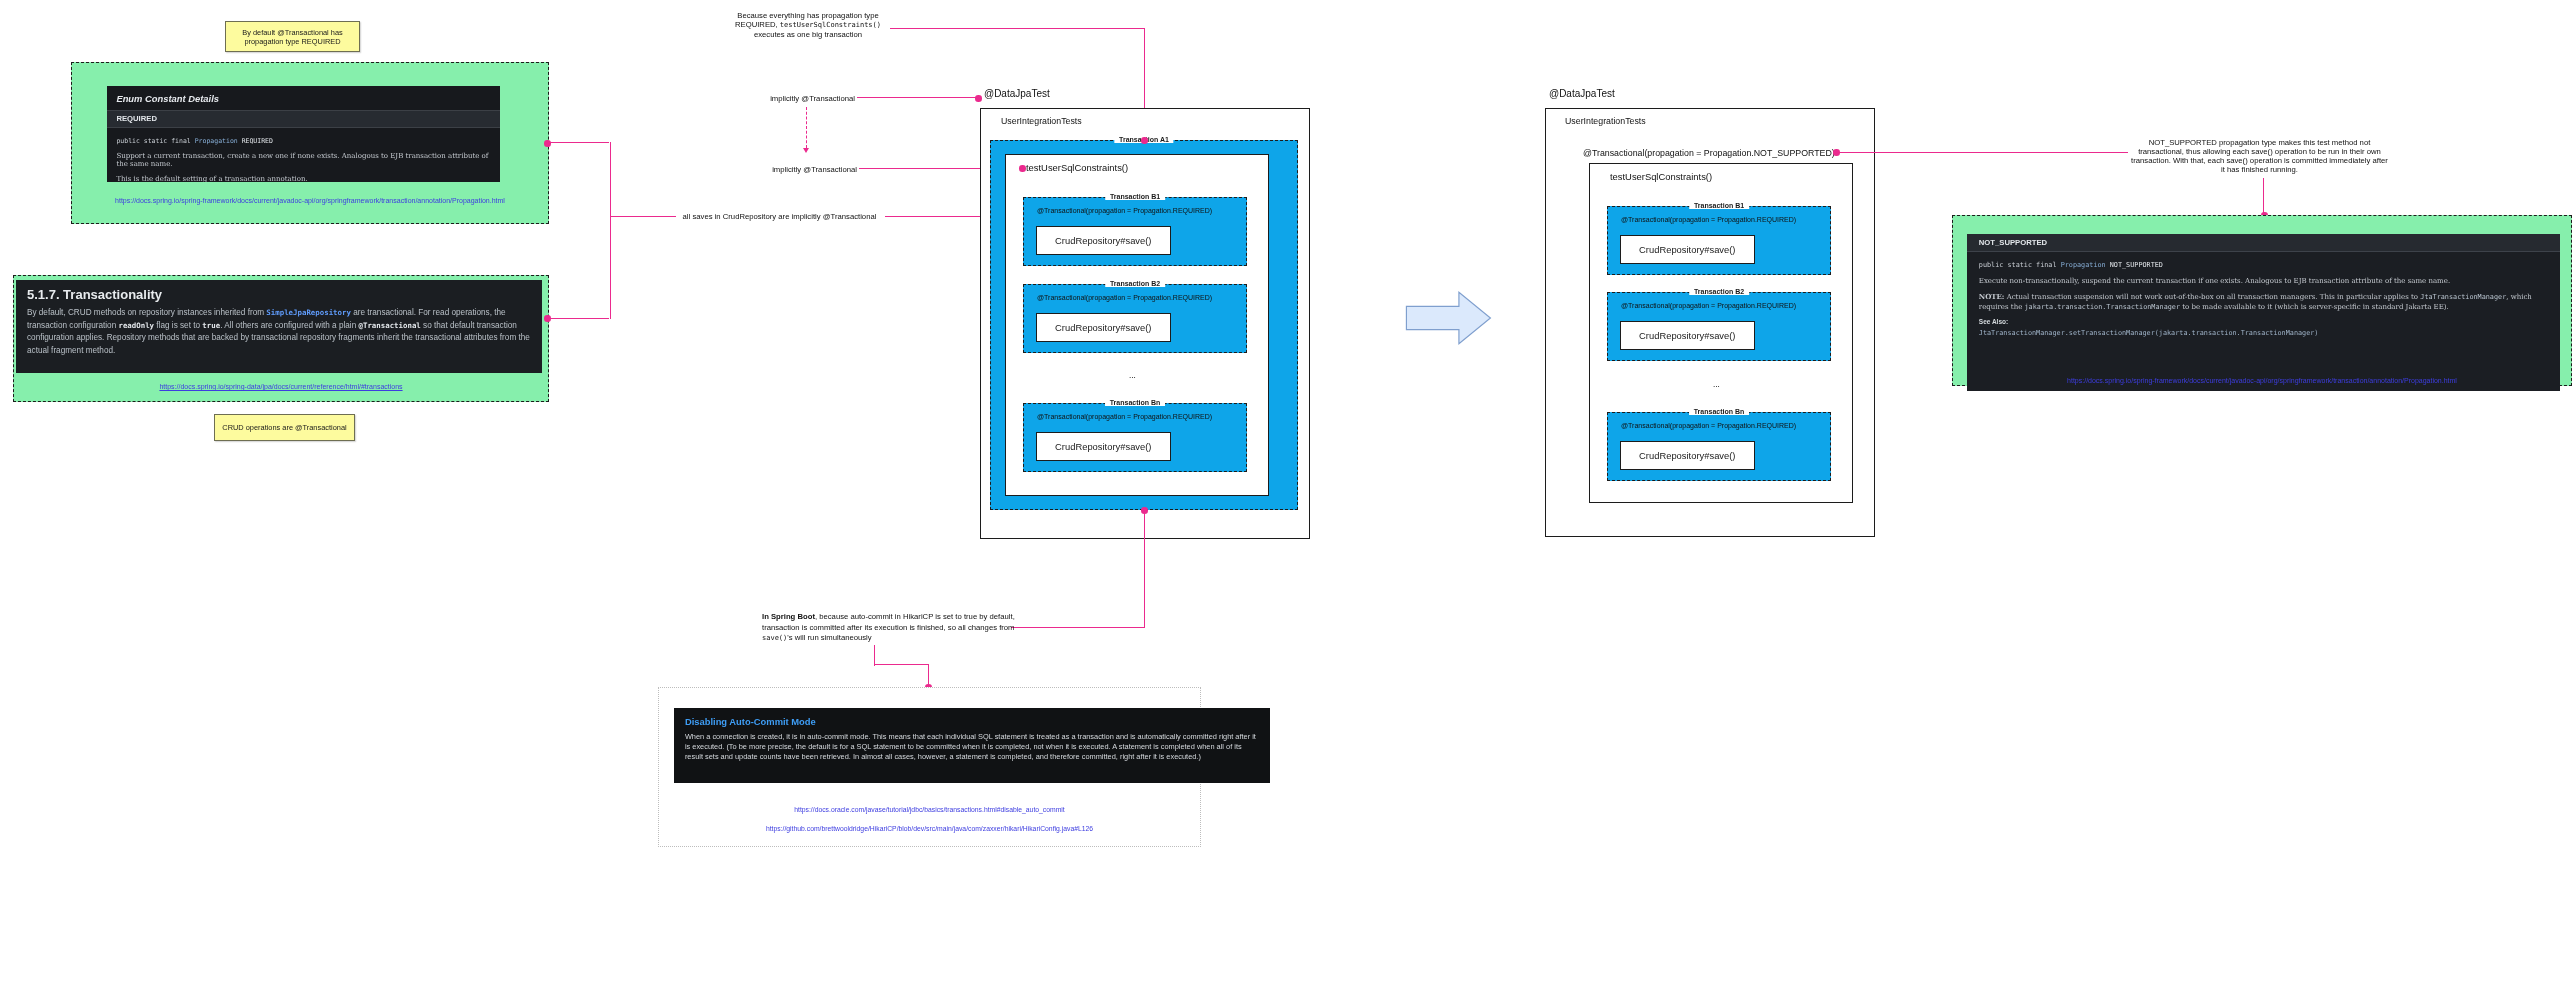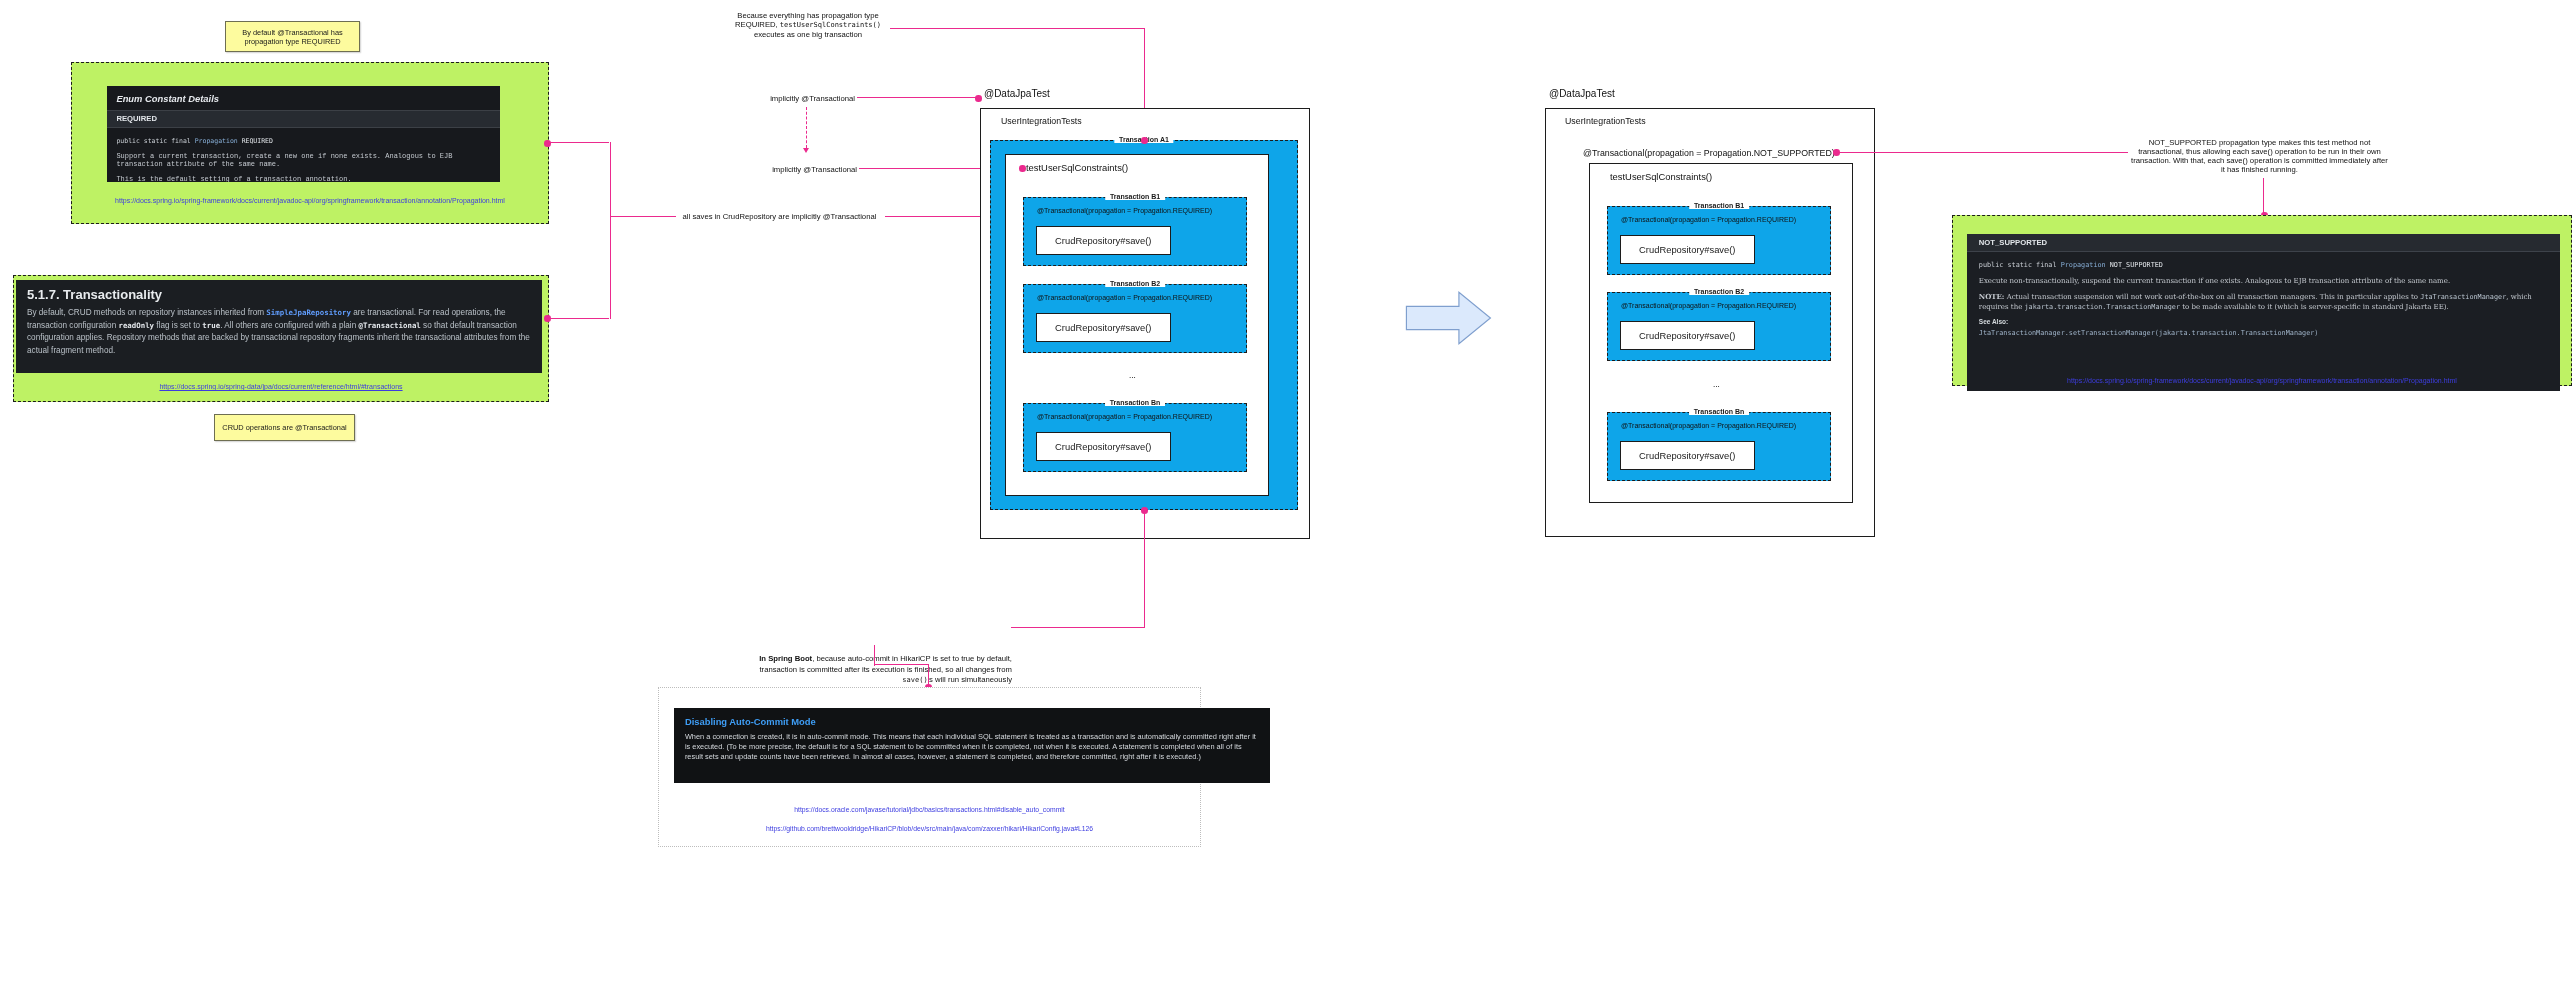--- a/index.html
+++ b/index.html
@@ -36,7 +36,7 @@
   .kw-type{color:#87aed6;}
   .link{color:#3d3de0;text-decoration:none;font-size:7px;}
   .link.u{text-decoration:underline;}
-  .doc-container{position:absolute;border:1.2px dashed #1c1c1c;background:#bef264;box-sizing:border-box;}
+  .doc-container{position:absolute;border:1.2px dashed #1c1c1c;background:#86efac;box-sizing:border-box;}
   .dotted-container{position:absolute;border:1.2px dotted #bdbdbd;background:#fff;box-sizing:border-box;}
   
   .ecd-title{margin:7px 0 5.9px 9.4px;font-size:9.4px;font-weight:bold;font-style:italic;color:#e7eaee;}

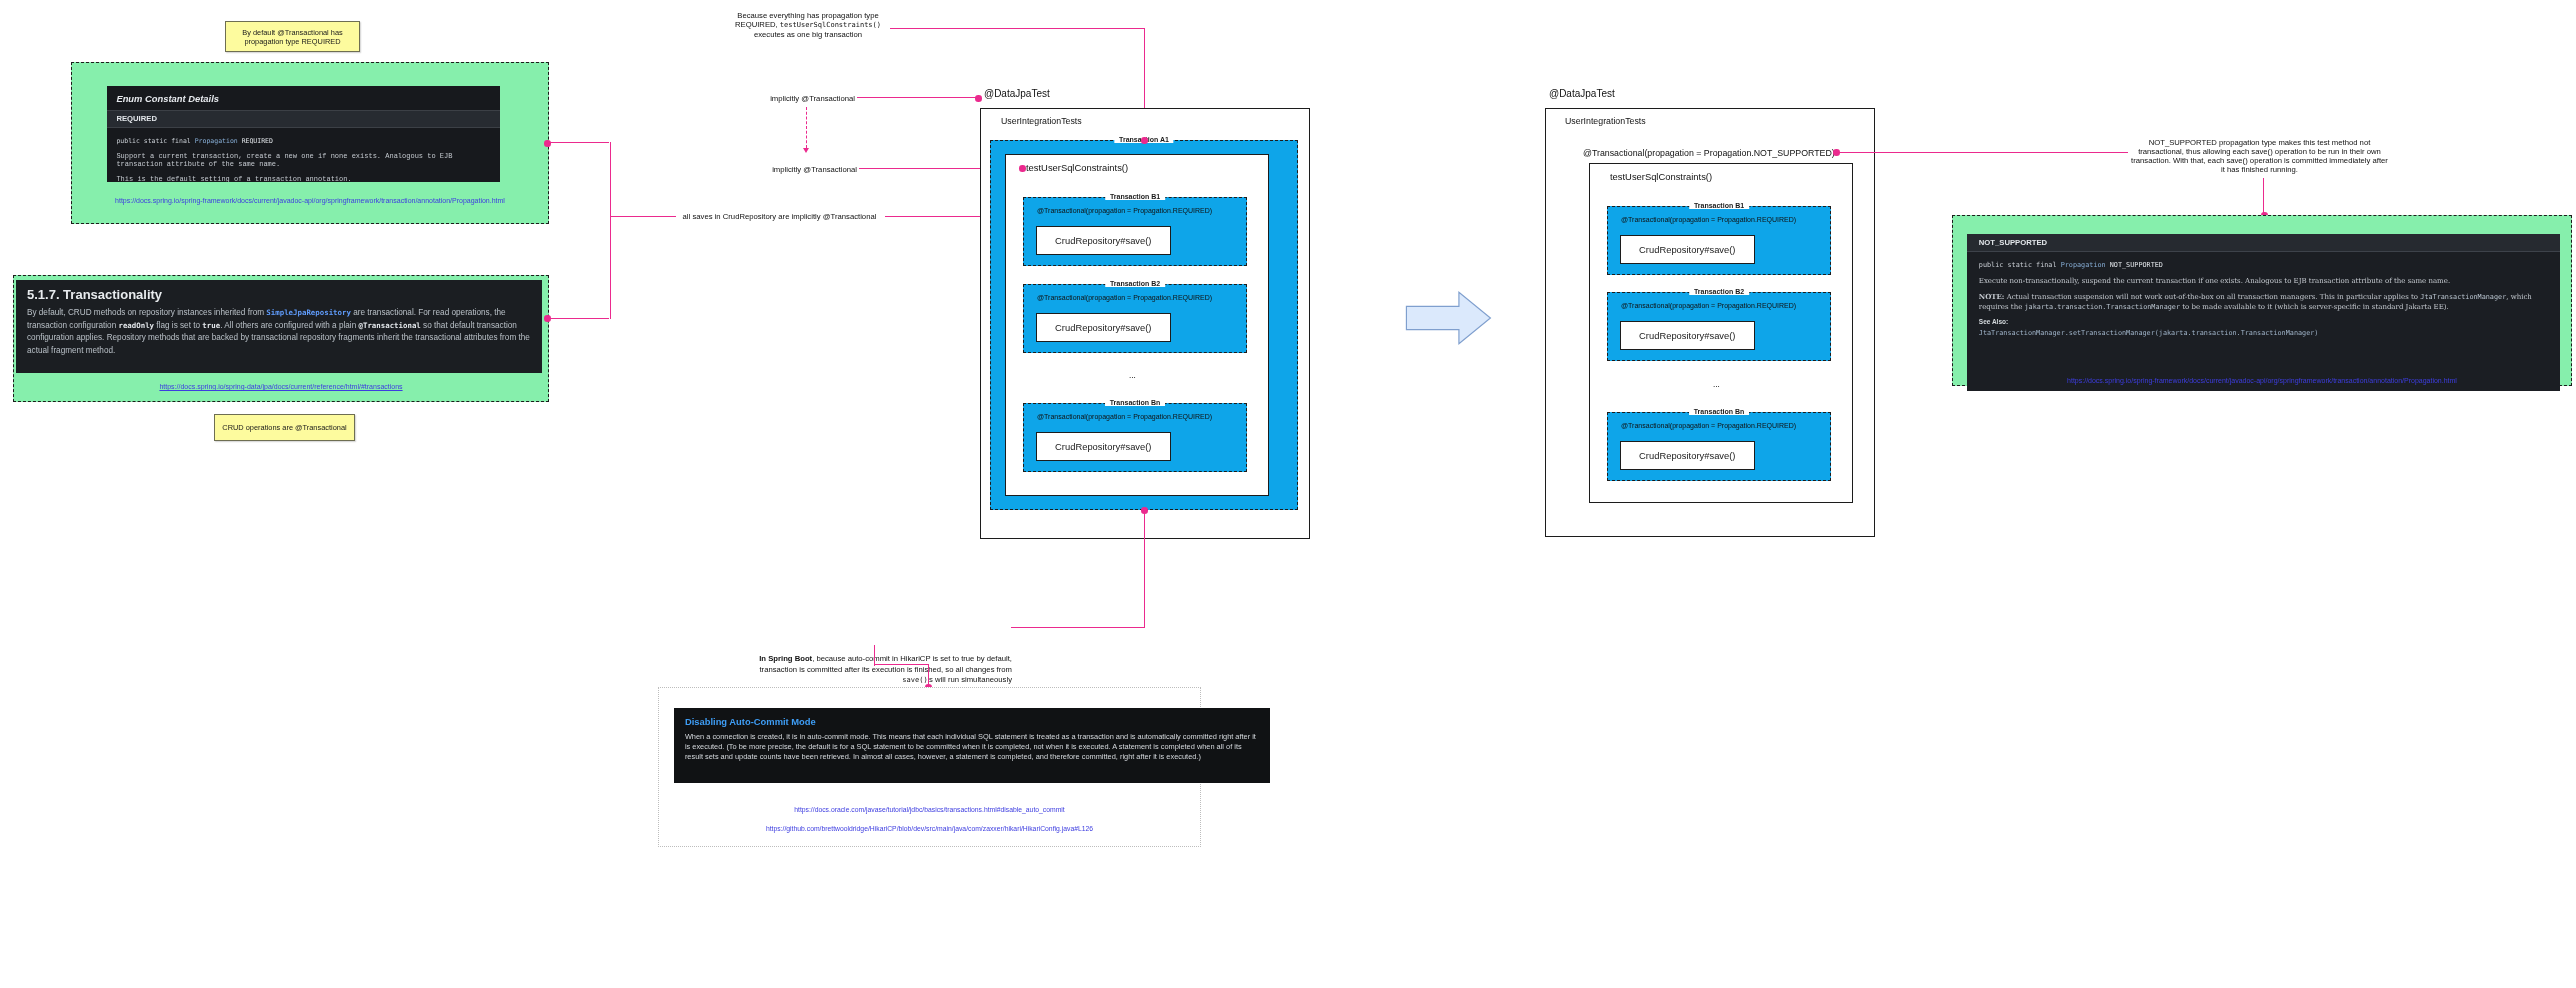--- a/index.html
+++ b/index.html
@@ -43,7 +43,7 @@
   .ecd-bar{height:16.5px;background:#272b31;border-top:0.6px solid #3c4046;border-bottom:0.6px solid #3c4046;
            line-height:16.5px;padding-left:9.4px;font-size:7.7px;font-weight:bold;color:#e2e6ea;}
   .ecd-code{margin:8.2px 9.4px 0;font-size:6.5px;}
-  .ecd-desc{margin:7px 9.4px 0;font-size:7px;color:#c4c9cf;font-family:Liberation Mono, monospace;}
+  .ecd-desc{margin:7px 9.4px 0;font-size:7px;color:#c4c9cf;}
   
   .sd-title{margin:7px 0 5.9px 10.6px;font-size:13px;font-weight:bold;color:#e8ebee;}
   .sd-body{margin:0 10.6px;font-size:8.2px;line-height:12.4px;color:#b9c0c7;}

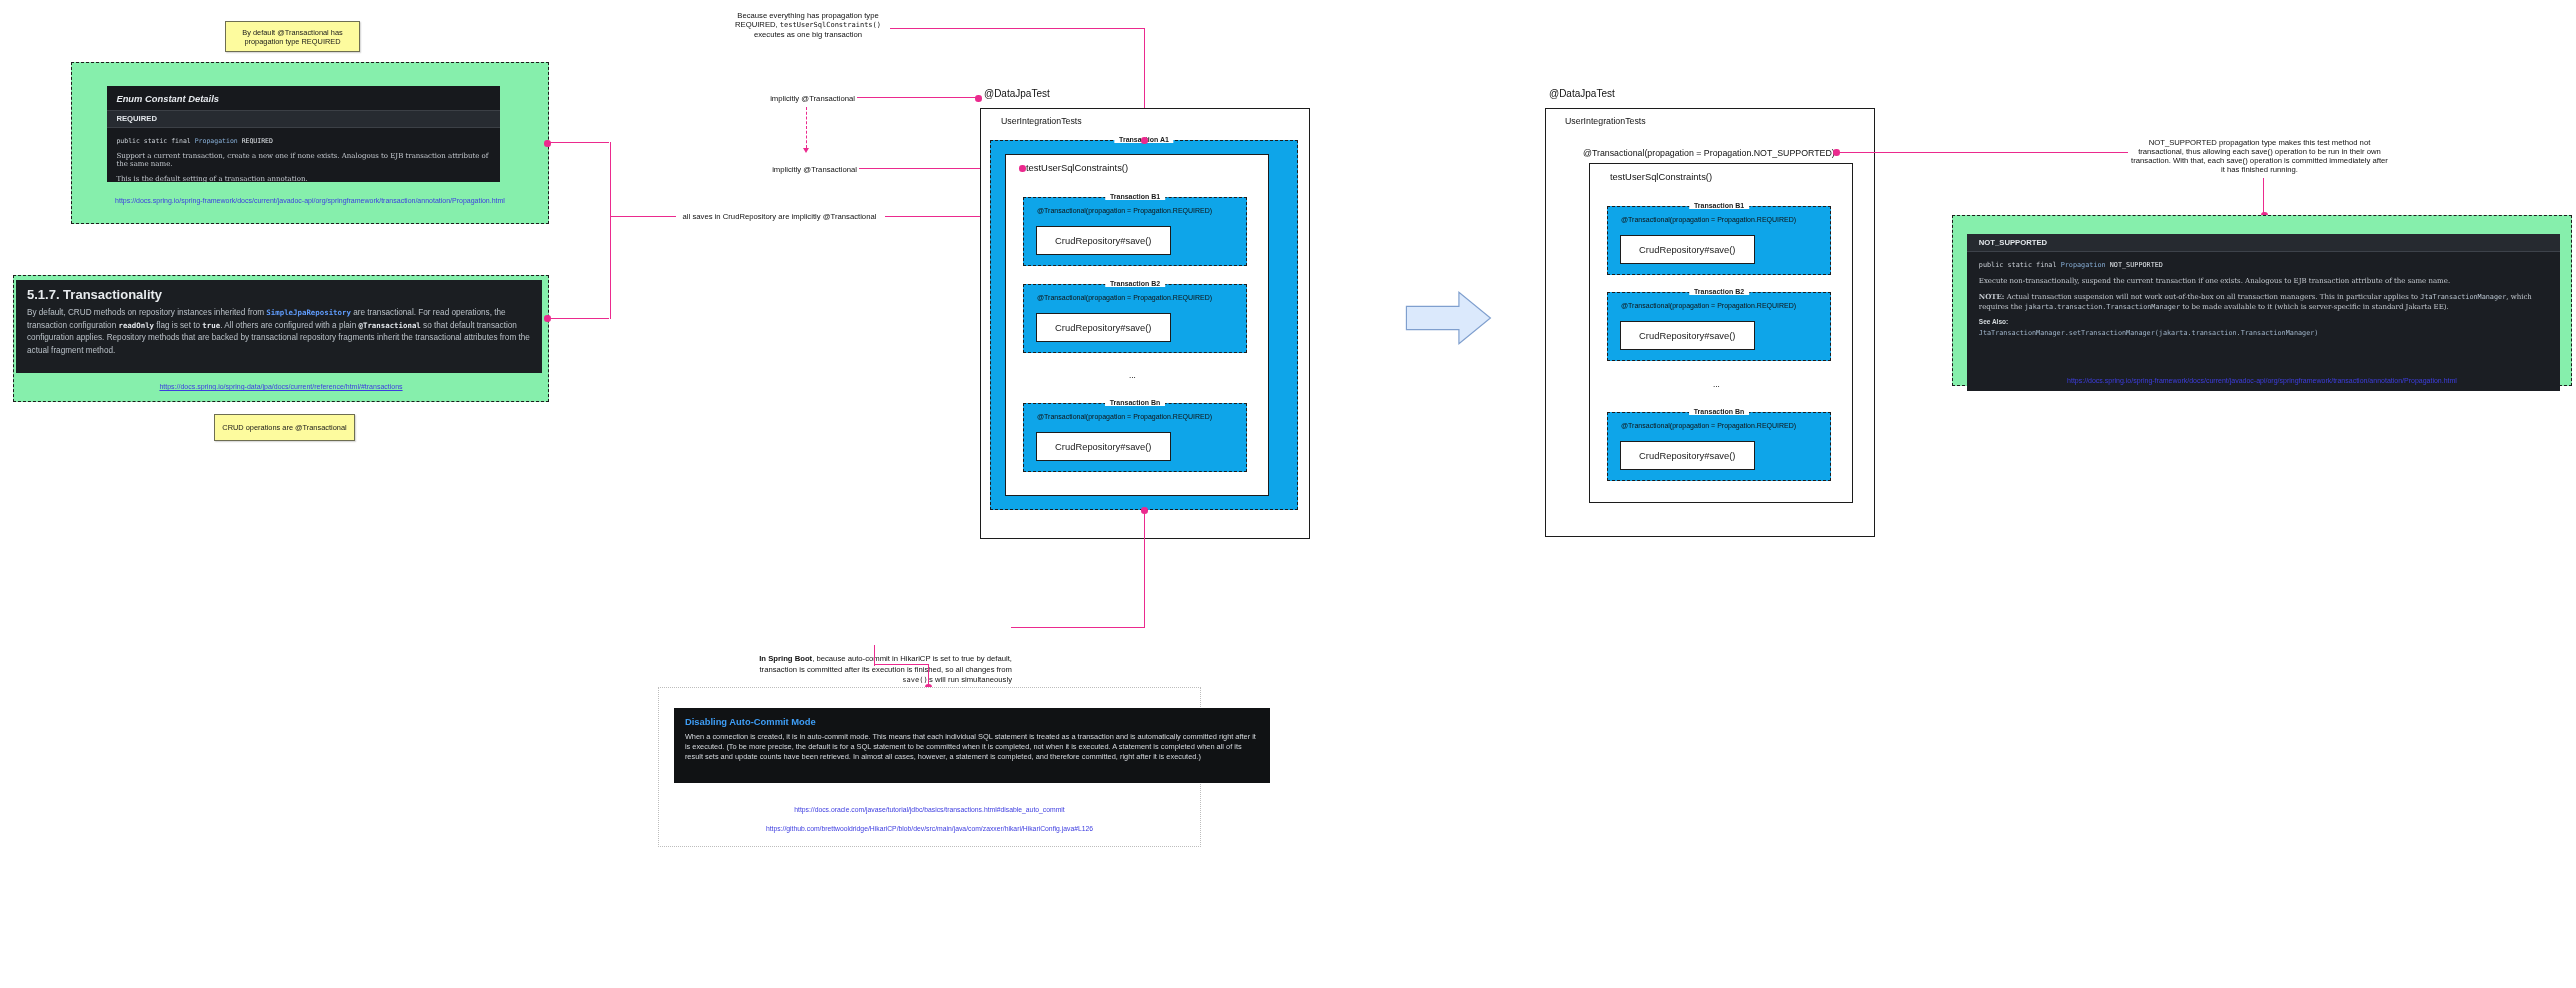--- a/index.html
+++ b/index.html
@@ -156,7 +156,7 @@
 <div class="vline" style="left:1144px;top:510px;height:118px;"></div>
 <div class="hline" style="left:1011px;top:627px;width:133px;"></div>
 
-<div class="clabel" style="left:730px;top:612px;width:282px;text-align:right;line-height:10.6px;margin-top:42px;">
+<div class="clabel" style="left:762px;top:612px;width:282px;text-align:left;line-height:10.6px;">
   <div><b>In Spring Boot</b><span>, because auto-commit in HikariCP is set to true by default,</span></div>
   <div>transaction is committed after its execution is finished, so all changes from</div>
   <div><span class="mono" style="font-size:7px;">save()</span><span>'s will run simultaneously</span></div>

